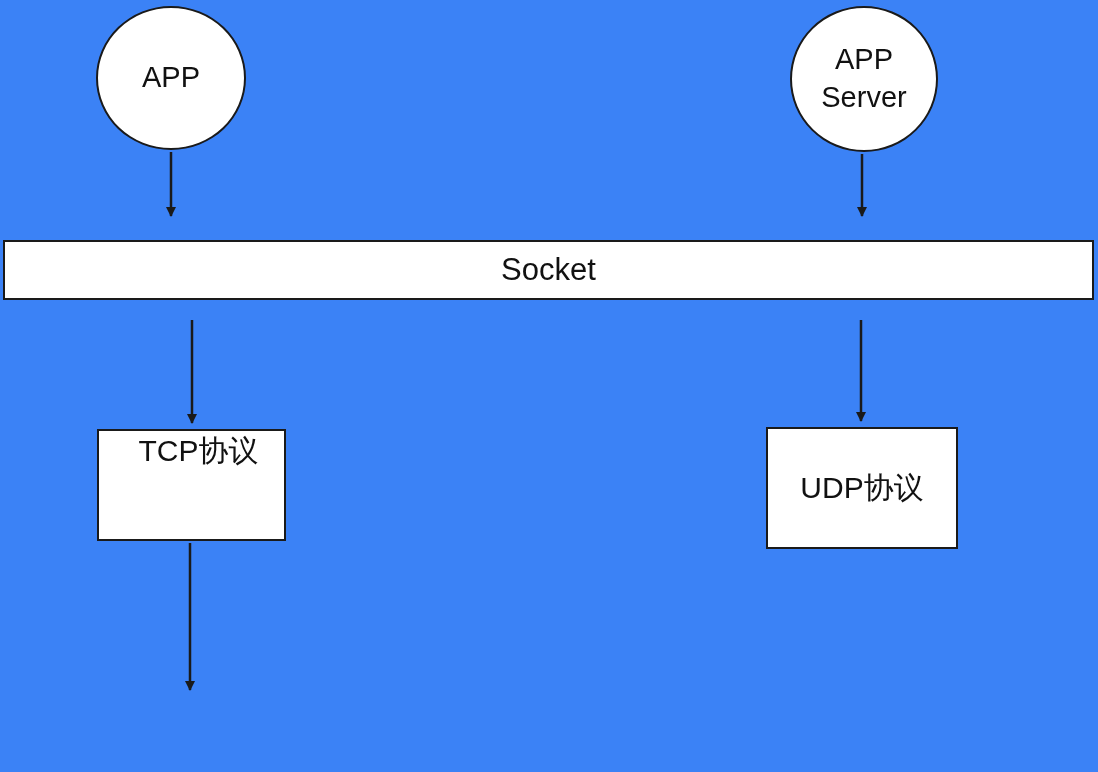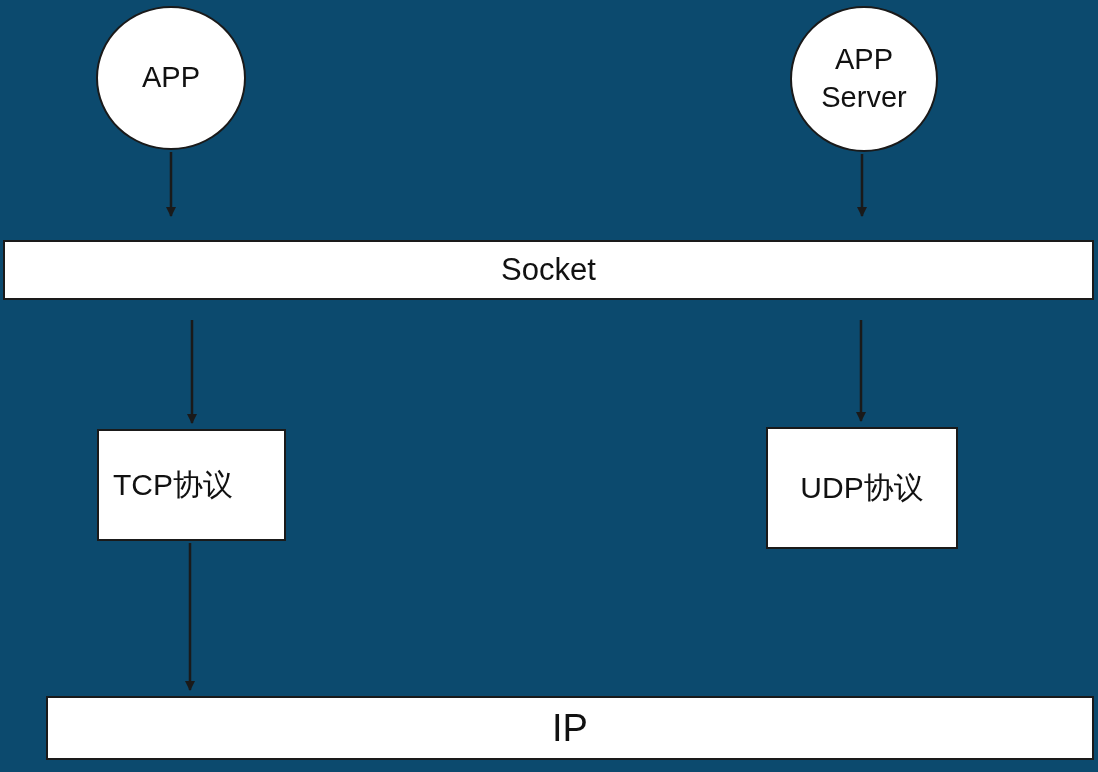--- a/index.html
+++ b/index.html
@@ -12,7 +12,7 @@
     position: relative;
     width: 1098px;
     height: 772px;
-    background: #0c4a6e;
+    background: #3b82f6;
     overflow: hidden;
     color: #111111;
   }

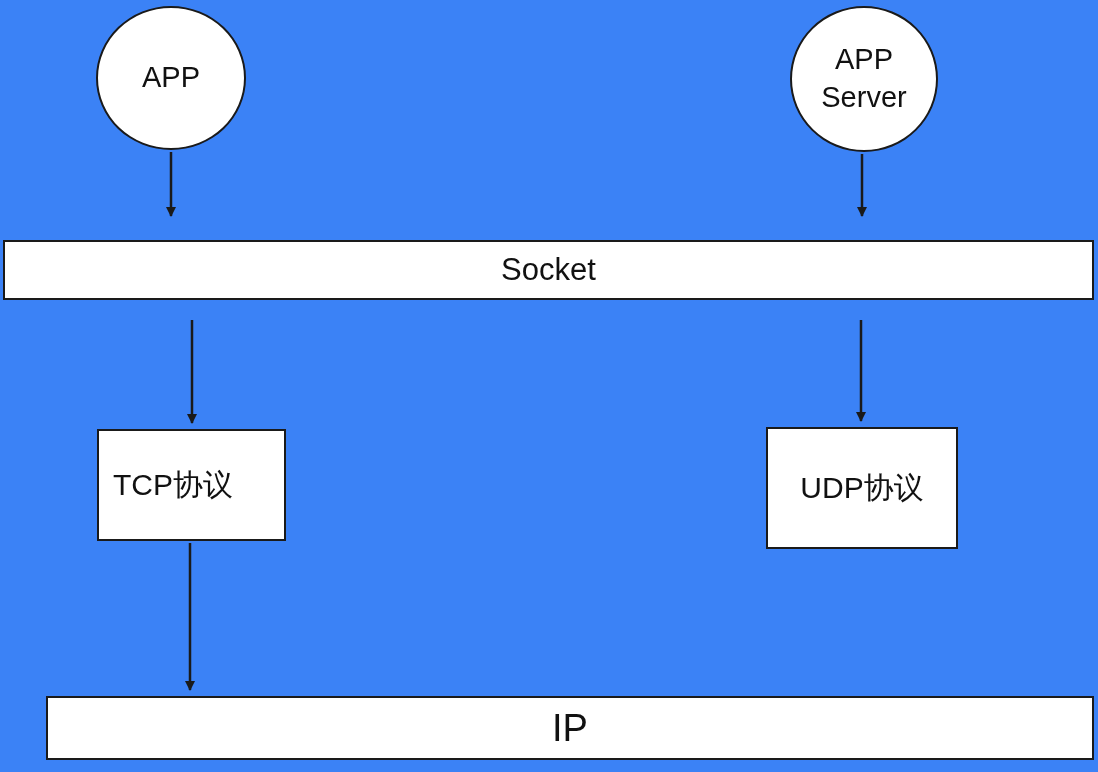--- a/index.html
+++ b/index.html
@@ -52,7 +52,6 @@
     line-height: 1.35;
   }
   .proto-box.left-align {
-    flex-direction: column;
     align-items: flex-start;
     justify-content: center;
     padding-left: 14px;

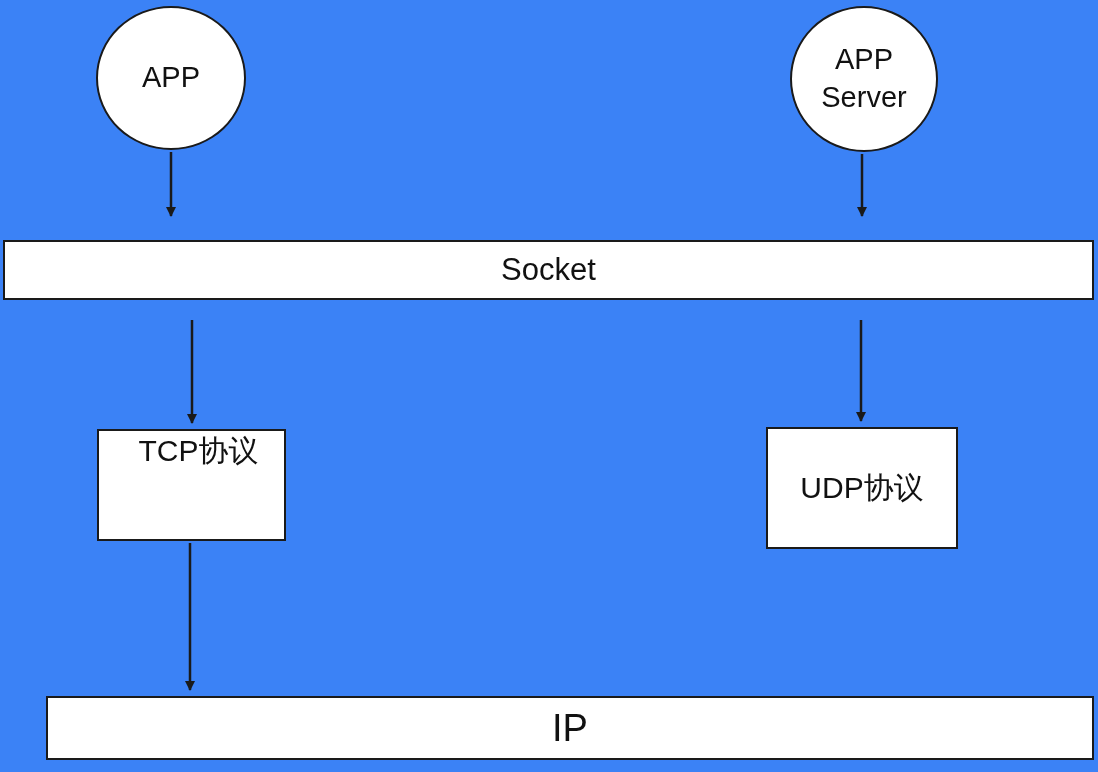--- a/index.html
+++ b/index.html
@@ -99,9 +99,6 @@
     <span class="label">UDP协议</span>
   </div>
 
-  <div class="shape bar bar-ip" style="left:46px; top:696px; width:1048px; height:64px;">
-    <span class="label">IP</span>
-  </div>
 
 </div>
 

